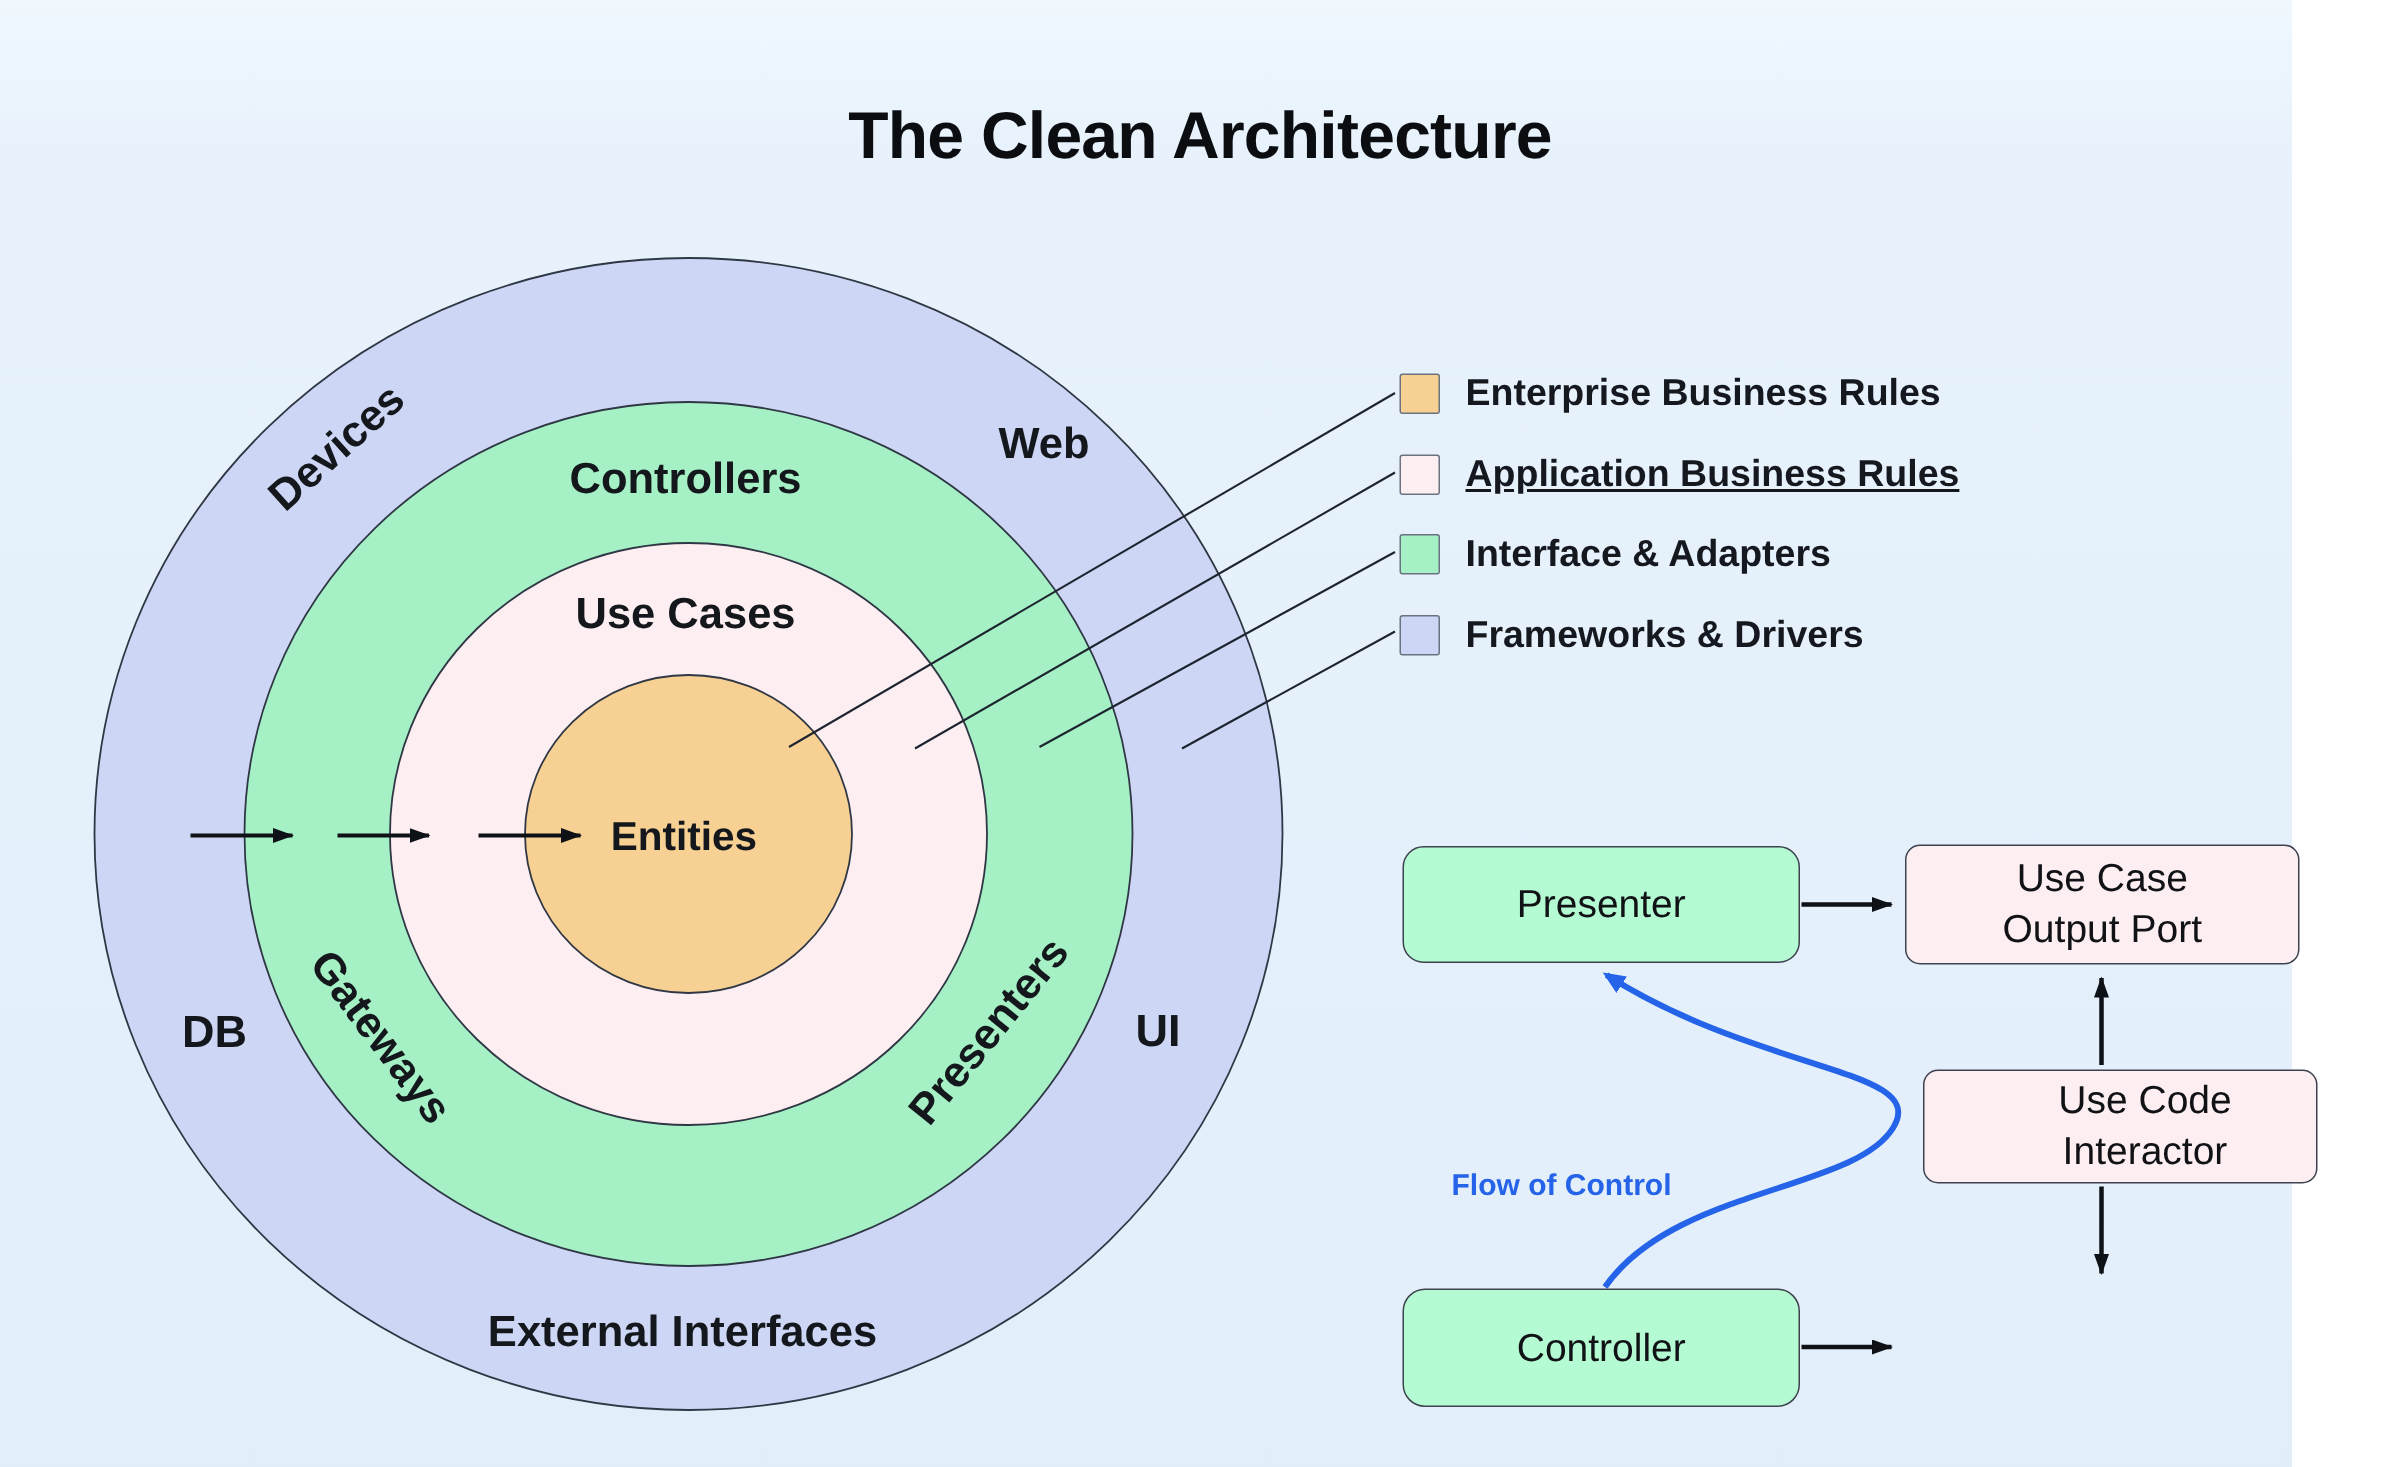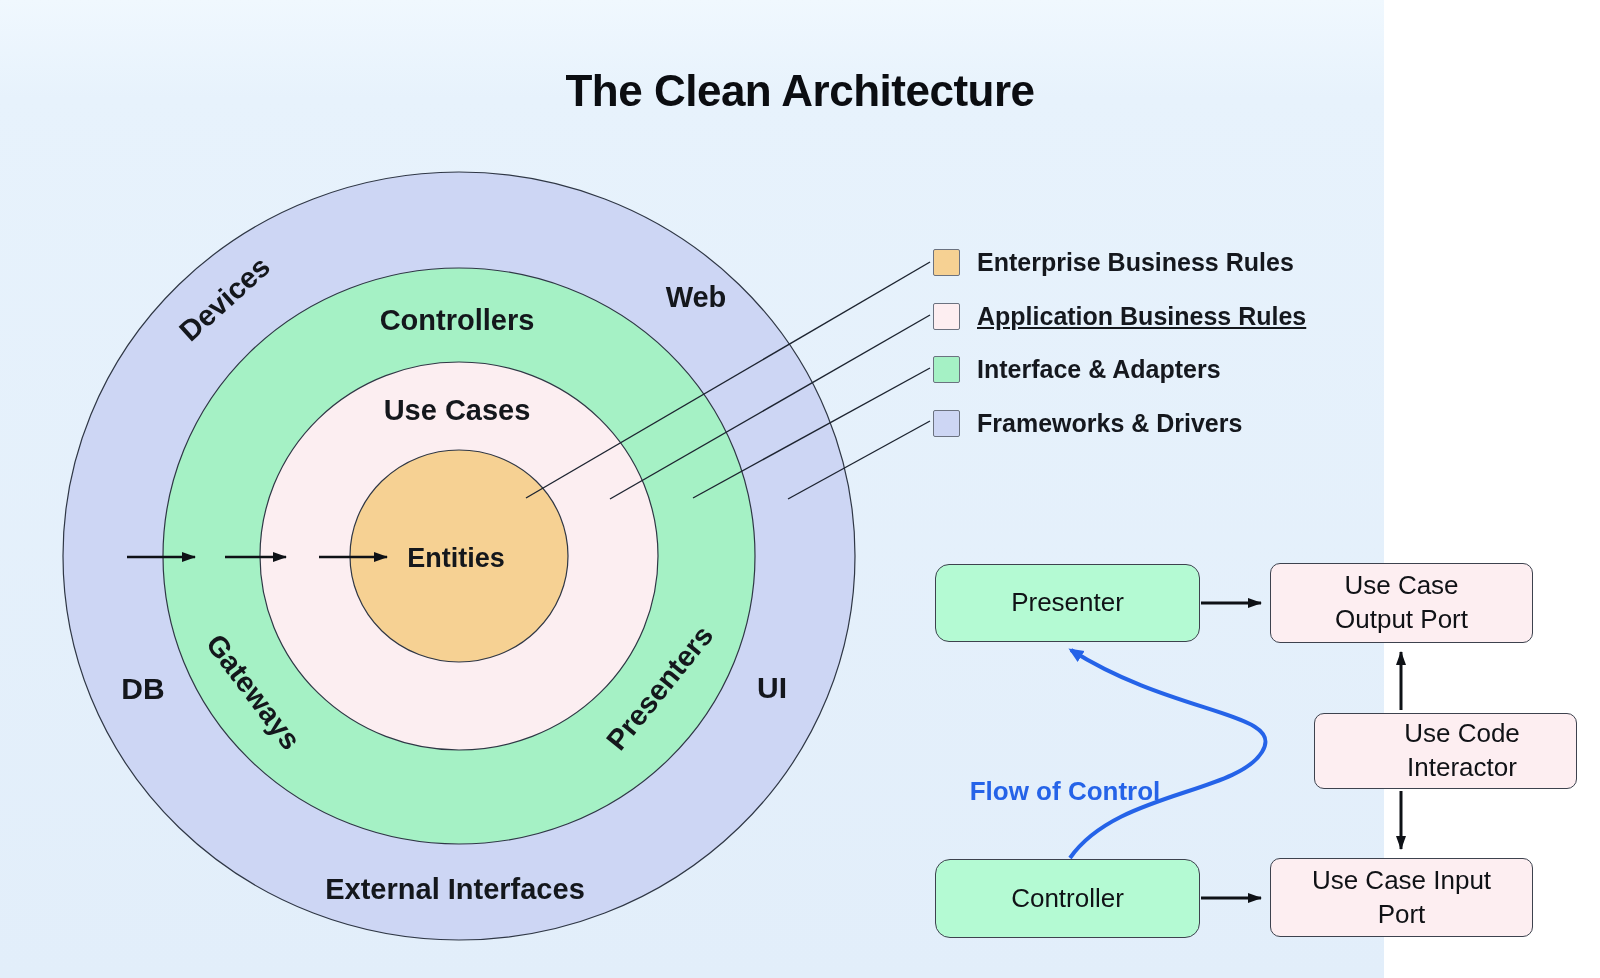--- a/index.html
+++ b/index.html
@@ -10,7 +10,7 @@
   }
   .canvas {
     position: relative;
-    width: 1384px;
+    width: 1528px;
     height: 978px;
     background: linear-gradient(180deg, #f0f8fe 0%, #e7f2fc 10%, #e2eefa 100%);
   }

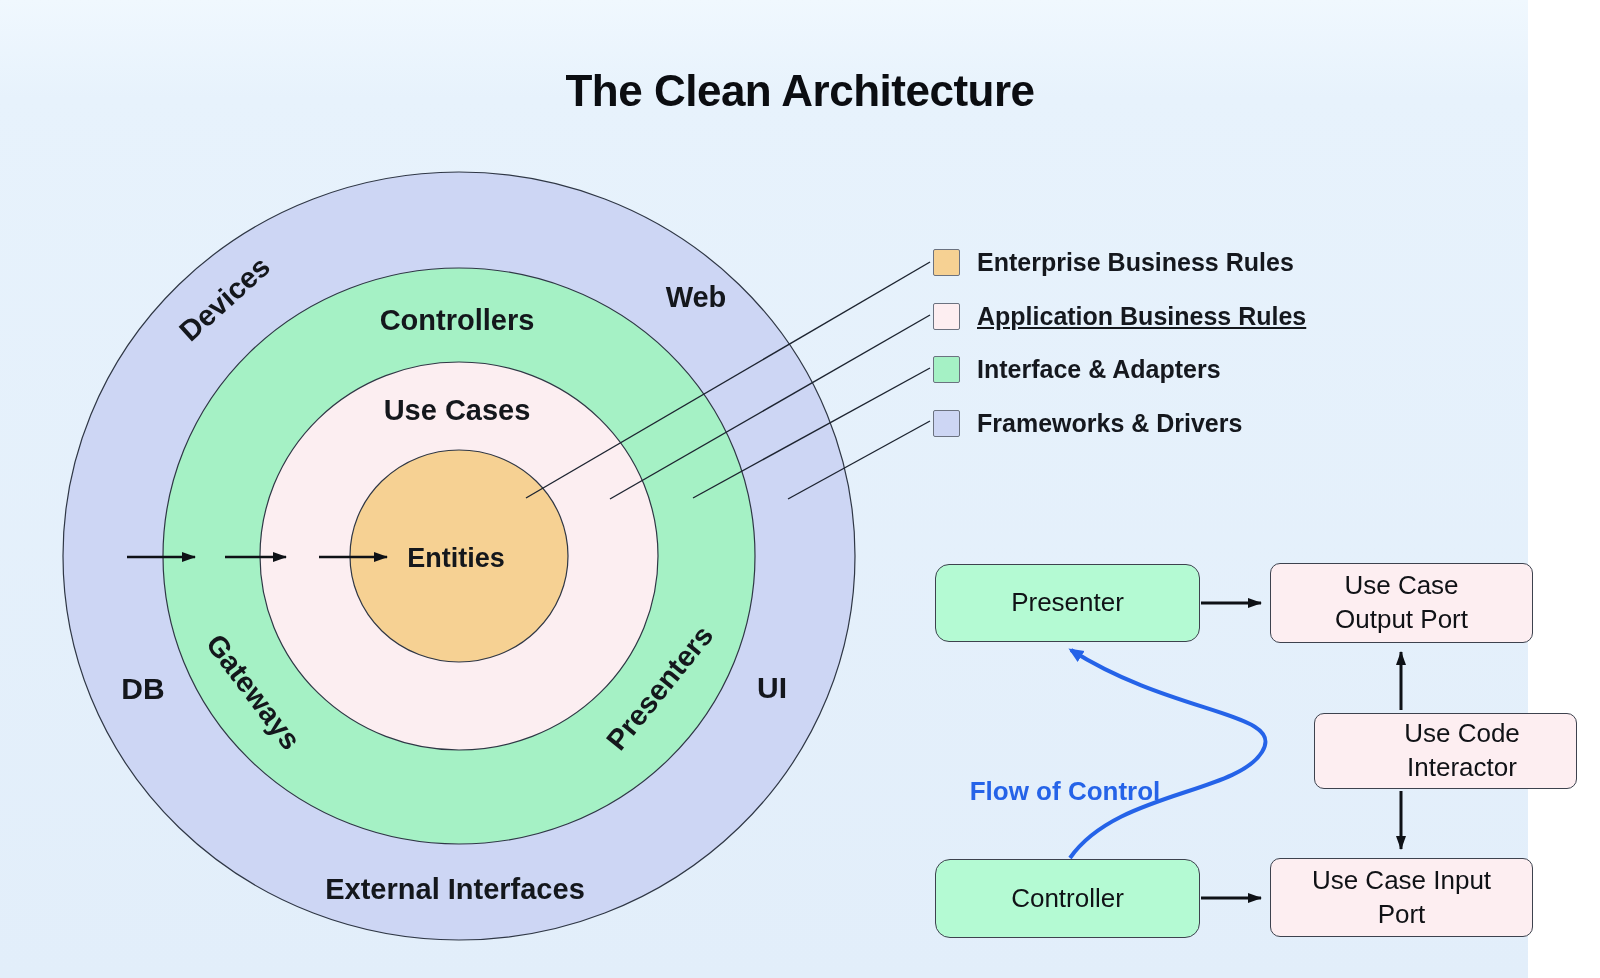--- a/index.html
+++ b/index.html
@@ -154,7 +154,7 @@
   <div class="fbox" style="left: 1270px; top: 563px; width: 263px; height: 80px; background-color: rgb(253, 238, 241);">
     <span class="wrap">Use Case Output Port</span>
   </div>
-  <div class="fbox" style="left: 1314px; top: 713px; width: 263px; height: 76px; background-color: rgb(253, 238, 241); padding-left: 33px;">
+  <div class="fbox" style="left: 1282px; top: 713px; width: 263px; height: 76px; background-color: rgb(253, 238, 241); padding-left: 33px;">
     <span class="wrap">Use Code Interactor</span>
   </div>
   <div class="fbox" style="left: 935px; top: 859px; width: 265px; height: 79px; background-color: rgb(180, 250, 211); border-radius: 15px;">

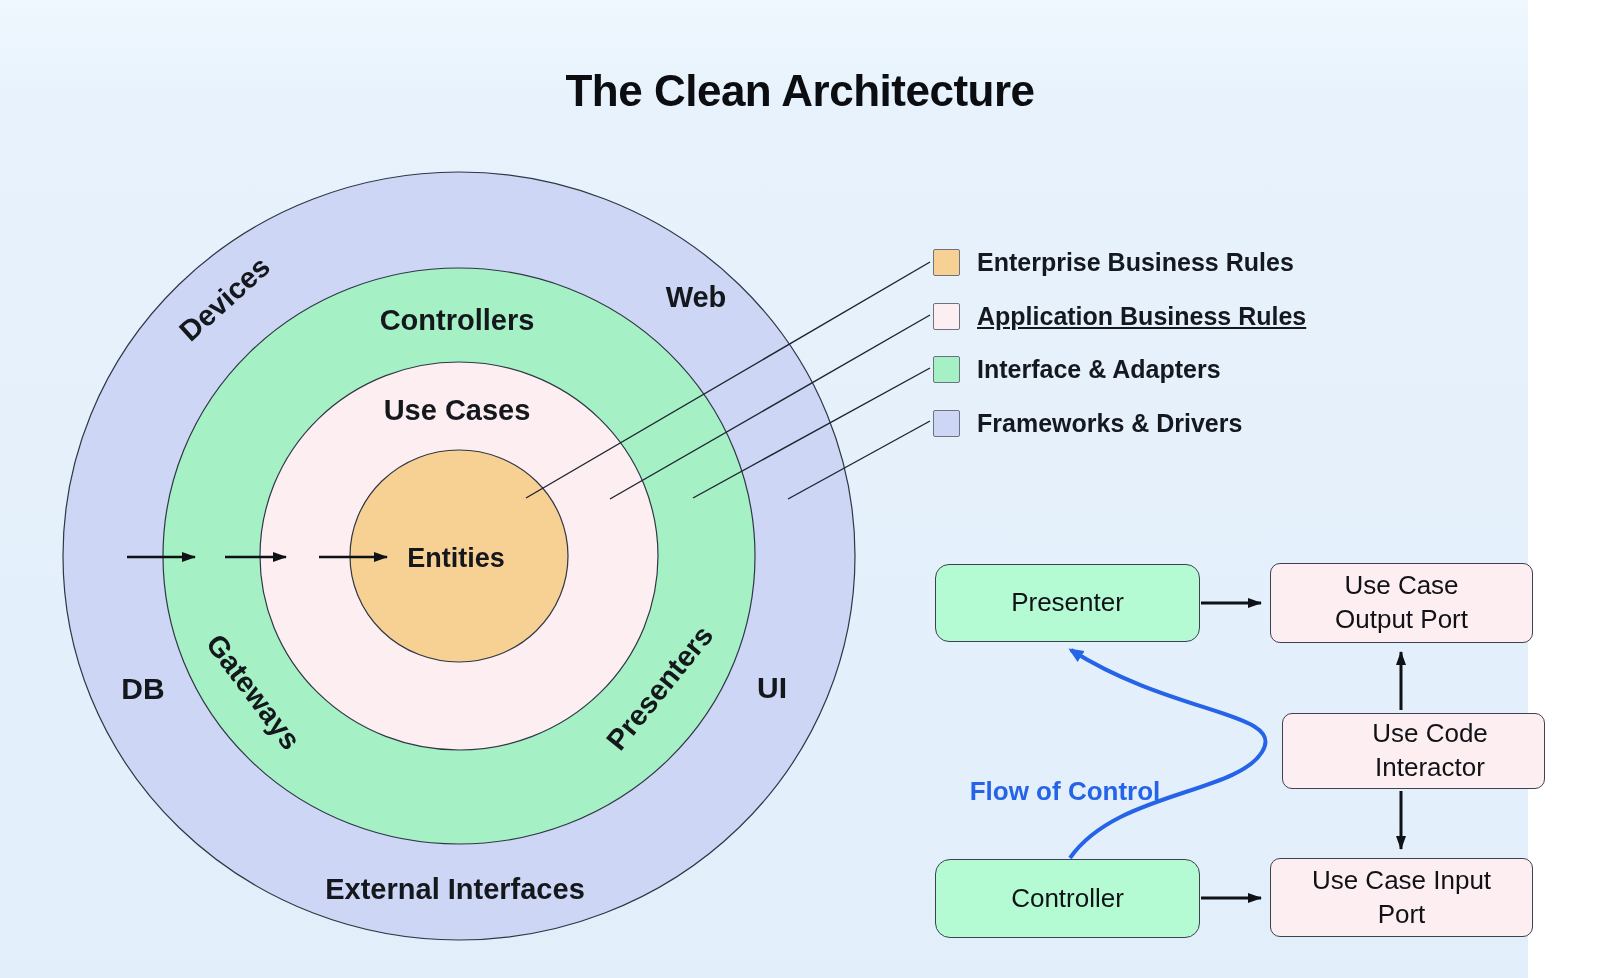--- a/index.html
+++ b/index.html
@@ -73,10 +73,9 @@
   .flow-label {
     position: absolute;
     transform: translate(-50%, -50%);
-    font-size: 26px;
+    font-size: 20px;
     font-weight: 700;
     white-space: nowrap;
-    margin-left: 24px;
   }
 </style>
 </head>

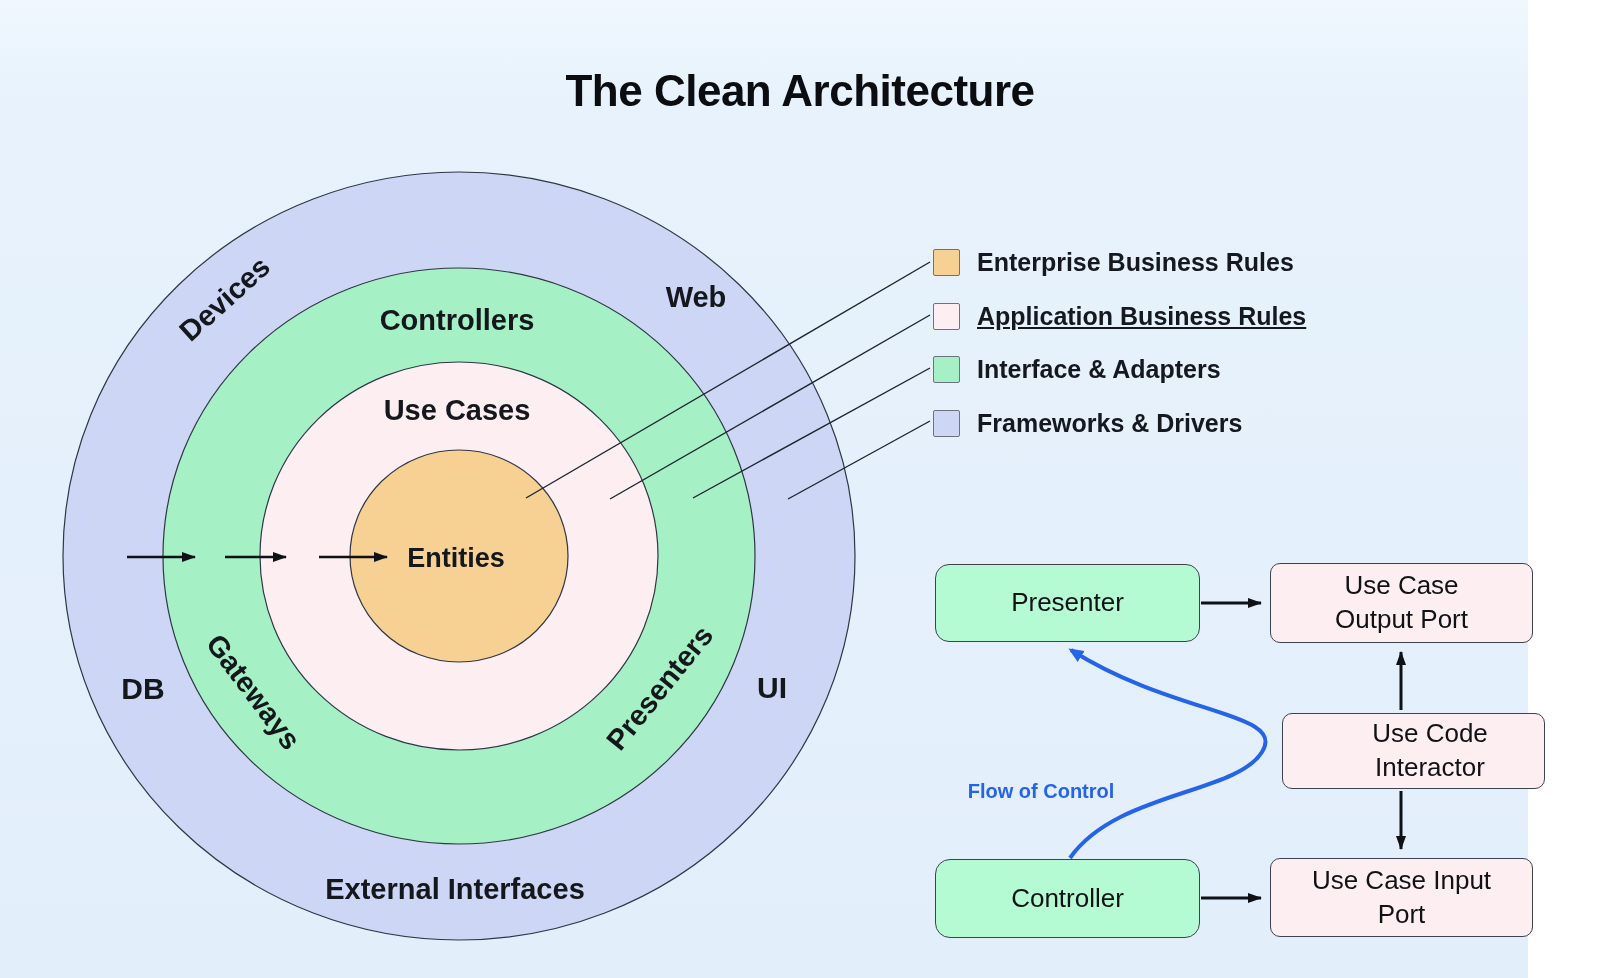--- a/index.html
+++ b/index.html
@@ -159,9 +159,6 @@
   <div class="fbox" style="left: 935px; top: 859px; width: 265px; height: 79px; background-color: rgb(180, 250, 211); border-radius: 15px;">
     <span class="wrap">Controller</span>
   </div>
-  <div class="fbox" style="left: 1270px; top: 858px; width: 263px; height: 79px; background-color: rgb(253, 238, 241);">
-    <span class="wrap">Use Case Input Port</span>
-  </div>
 
   <div class="flow-label" style="left: 1041px; top: 791px; color: rgb(37, 99, 232);">Flow of Control</div>
 

